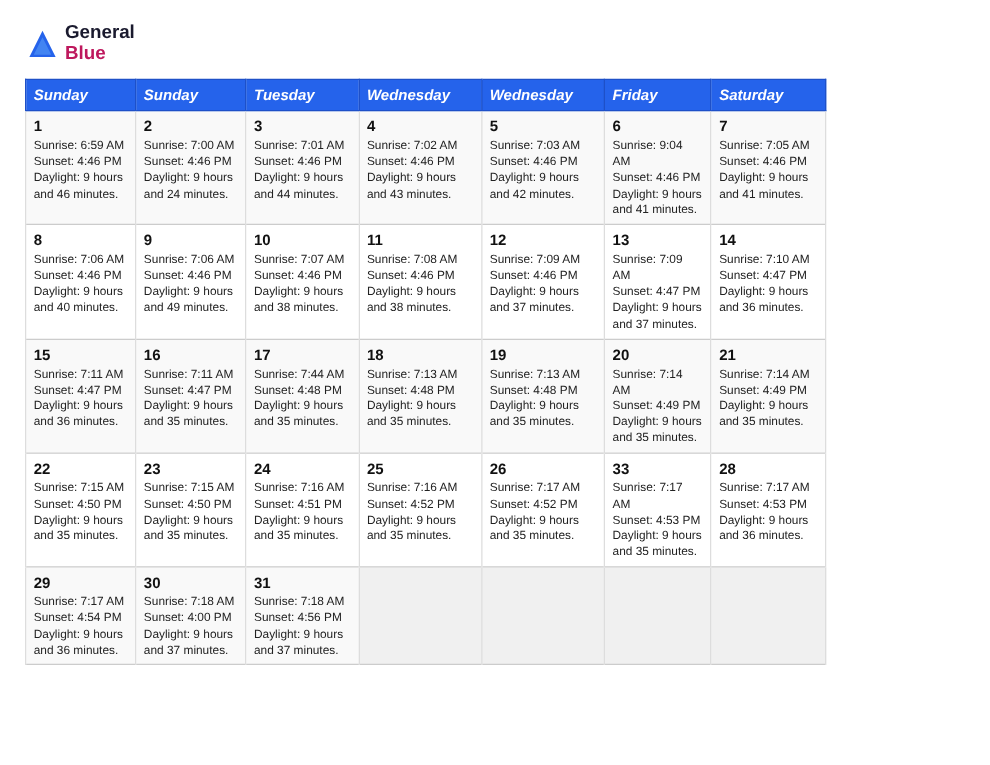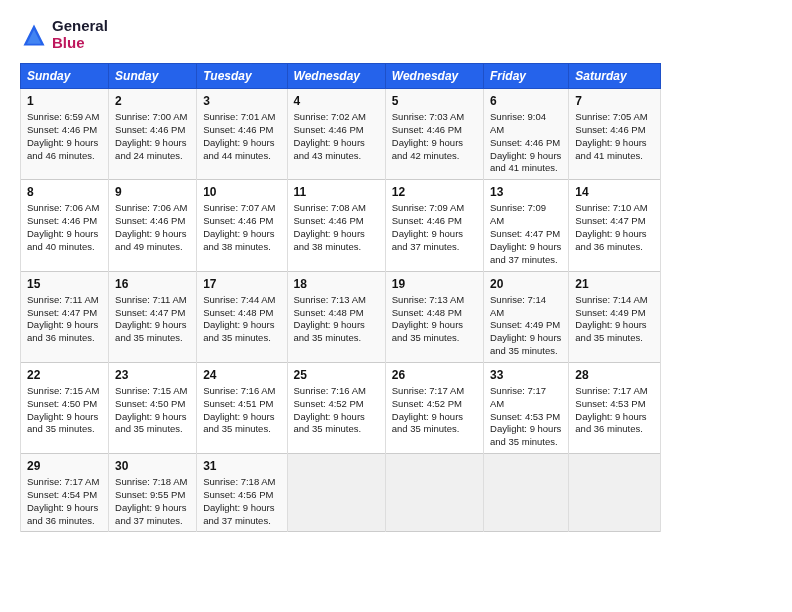--- a/index.html
+++ b/index.html
@@ -341,7 +341,7 @@
           <td>
             <span class="day-num">30</span>
             <div>Sunrise: 7:18 AM</div>
-            <div>Sunset: 9:55 PM</div>
+            <div>Sunset: 4:00 PM</div>
             <div>Daylight: 9 hours</div>
             <div>and 37 minutes.</div>
           </td>

